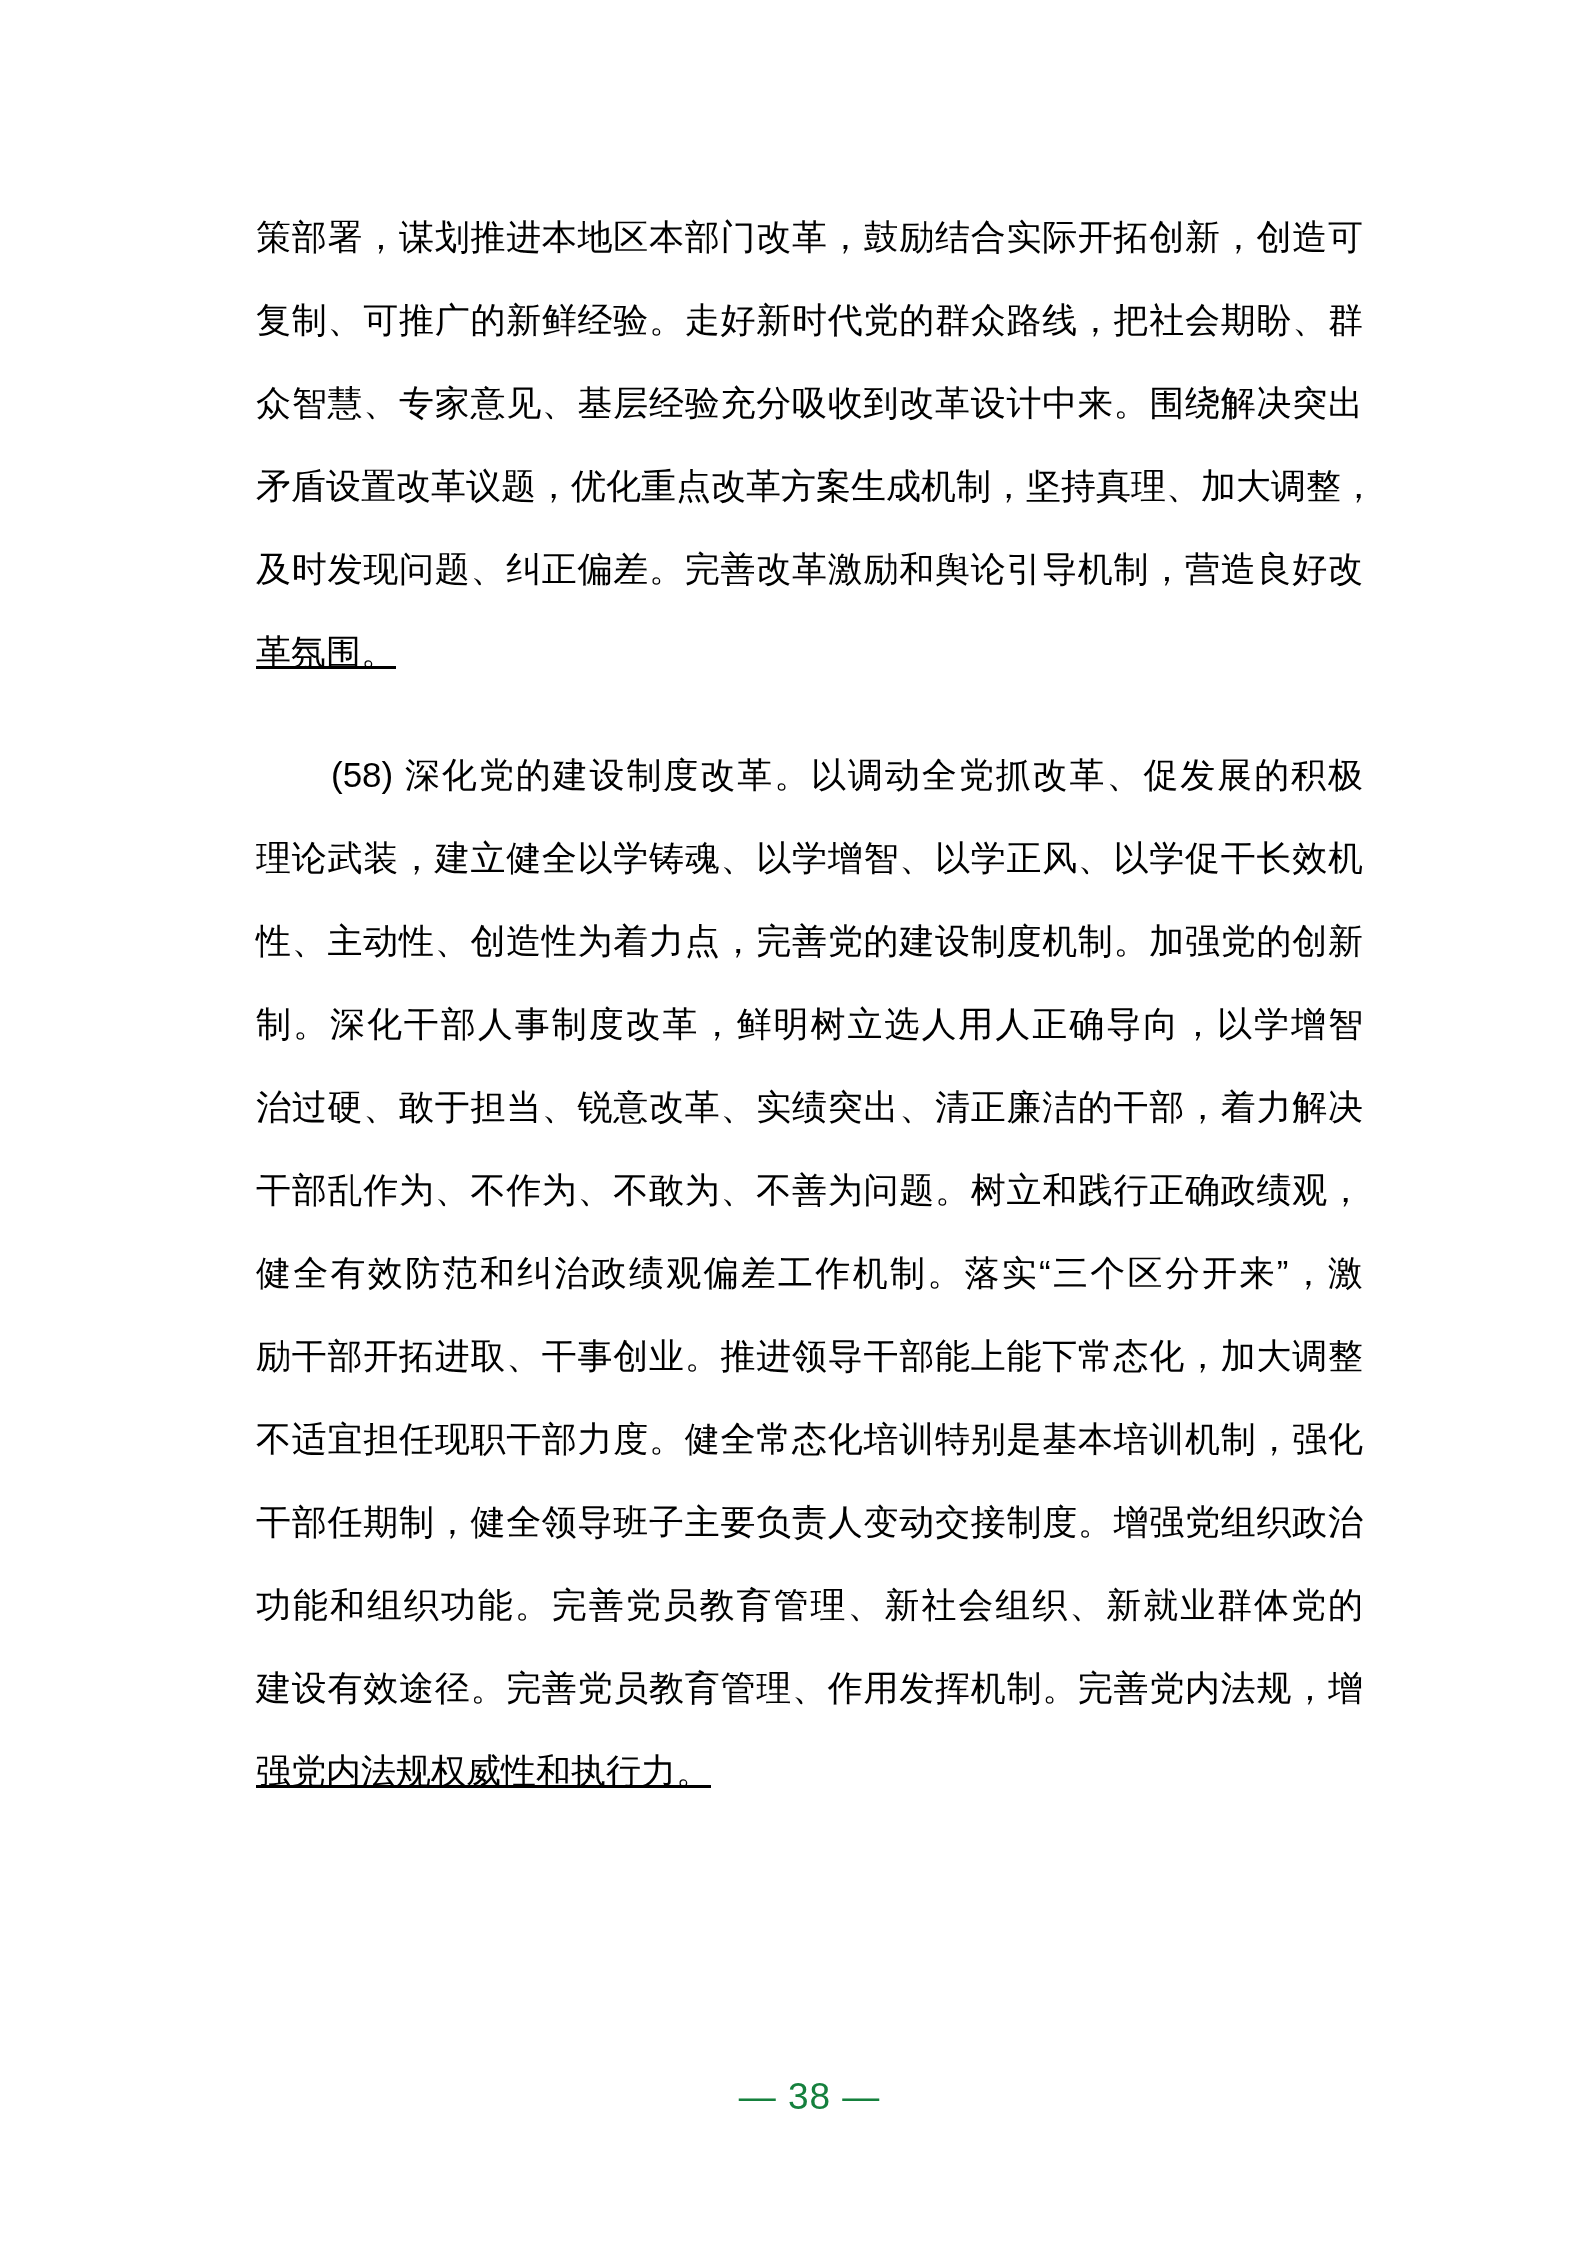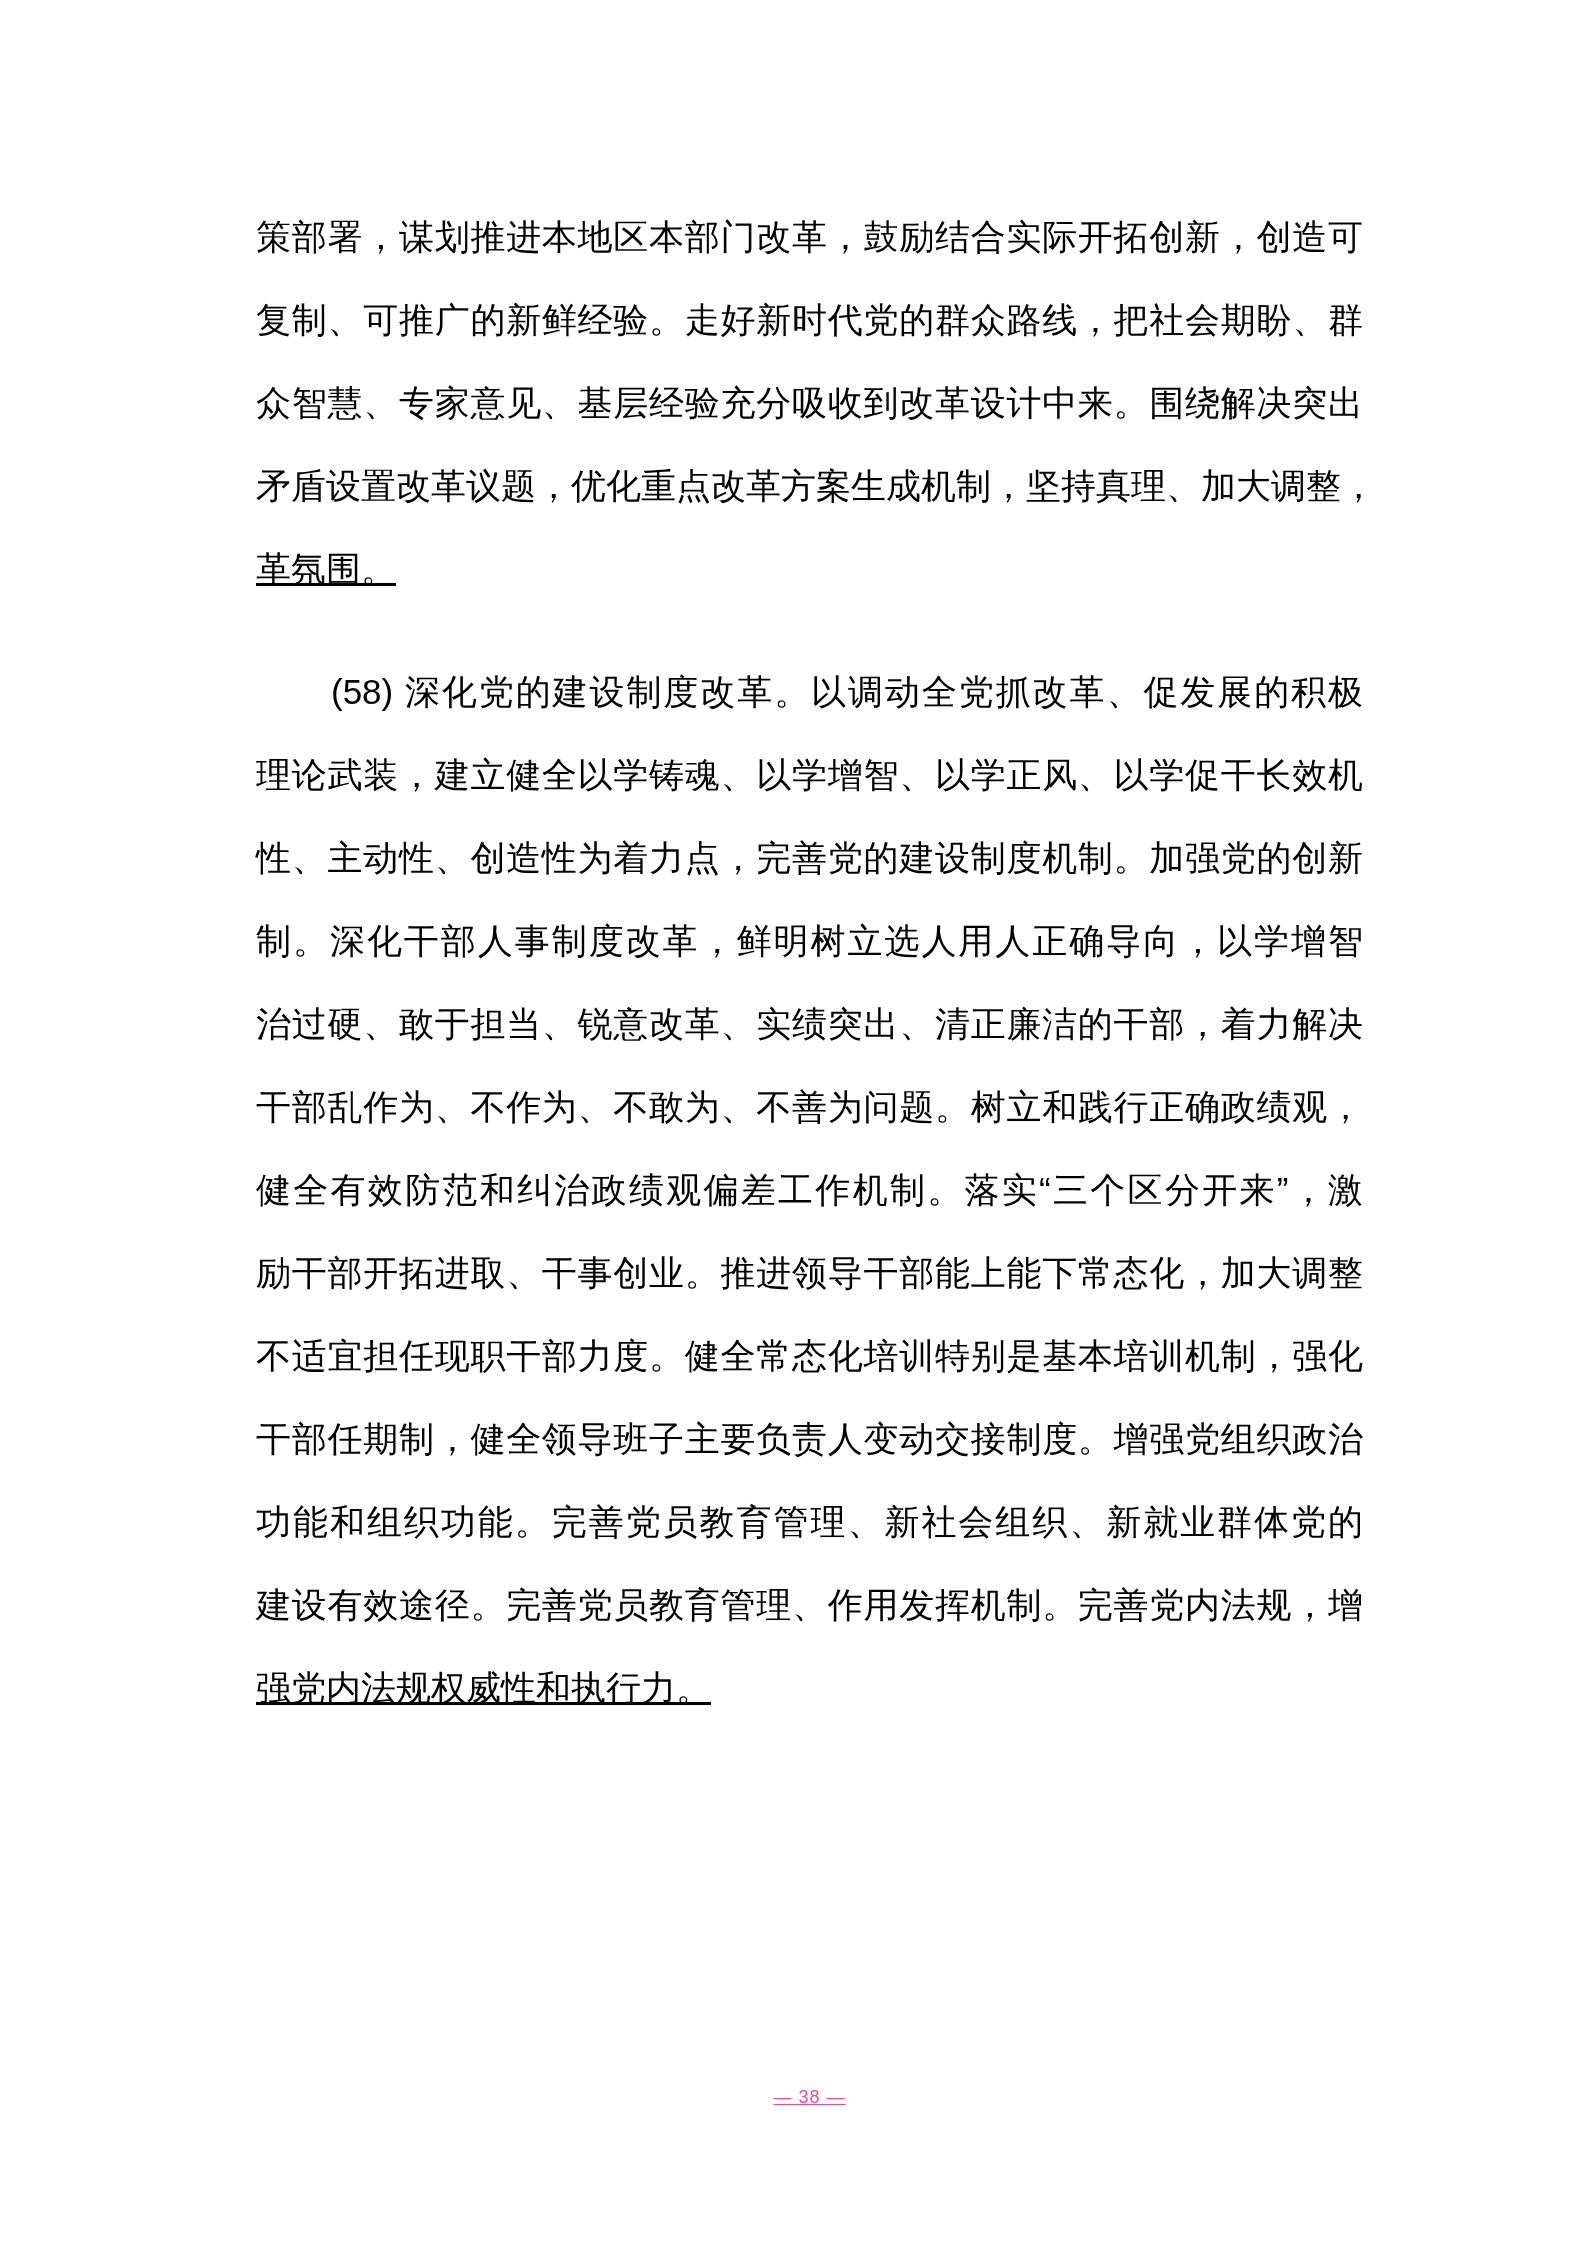--- a/index.html
+++ b/index.html
@@ -81,6 +81,7 @@
       <div class="text-line">复制、可推广的新鲜经验。走好新时代党的群众路线，把社会期盼、群</div>
       <div class="text-line">众智慧、专家意见、基层经验充分吸收到改革设计中来。围绕解决突出</div>
       <div class="text-line">矛盾设置改革议题，优化重点改革方案生成机制，坚持真理、加大调整，</div>
+      <div class="text-line">及时发现问题、纠正偏差。完善改革激励和舆论引导机制，营造良好改</div>
       <div class="text-line para-end">革氛围。</div>
     </div>
 

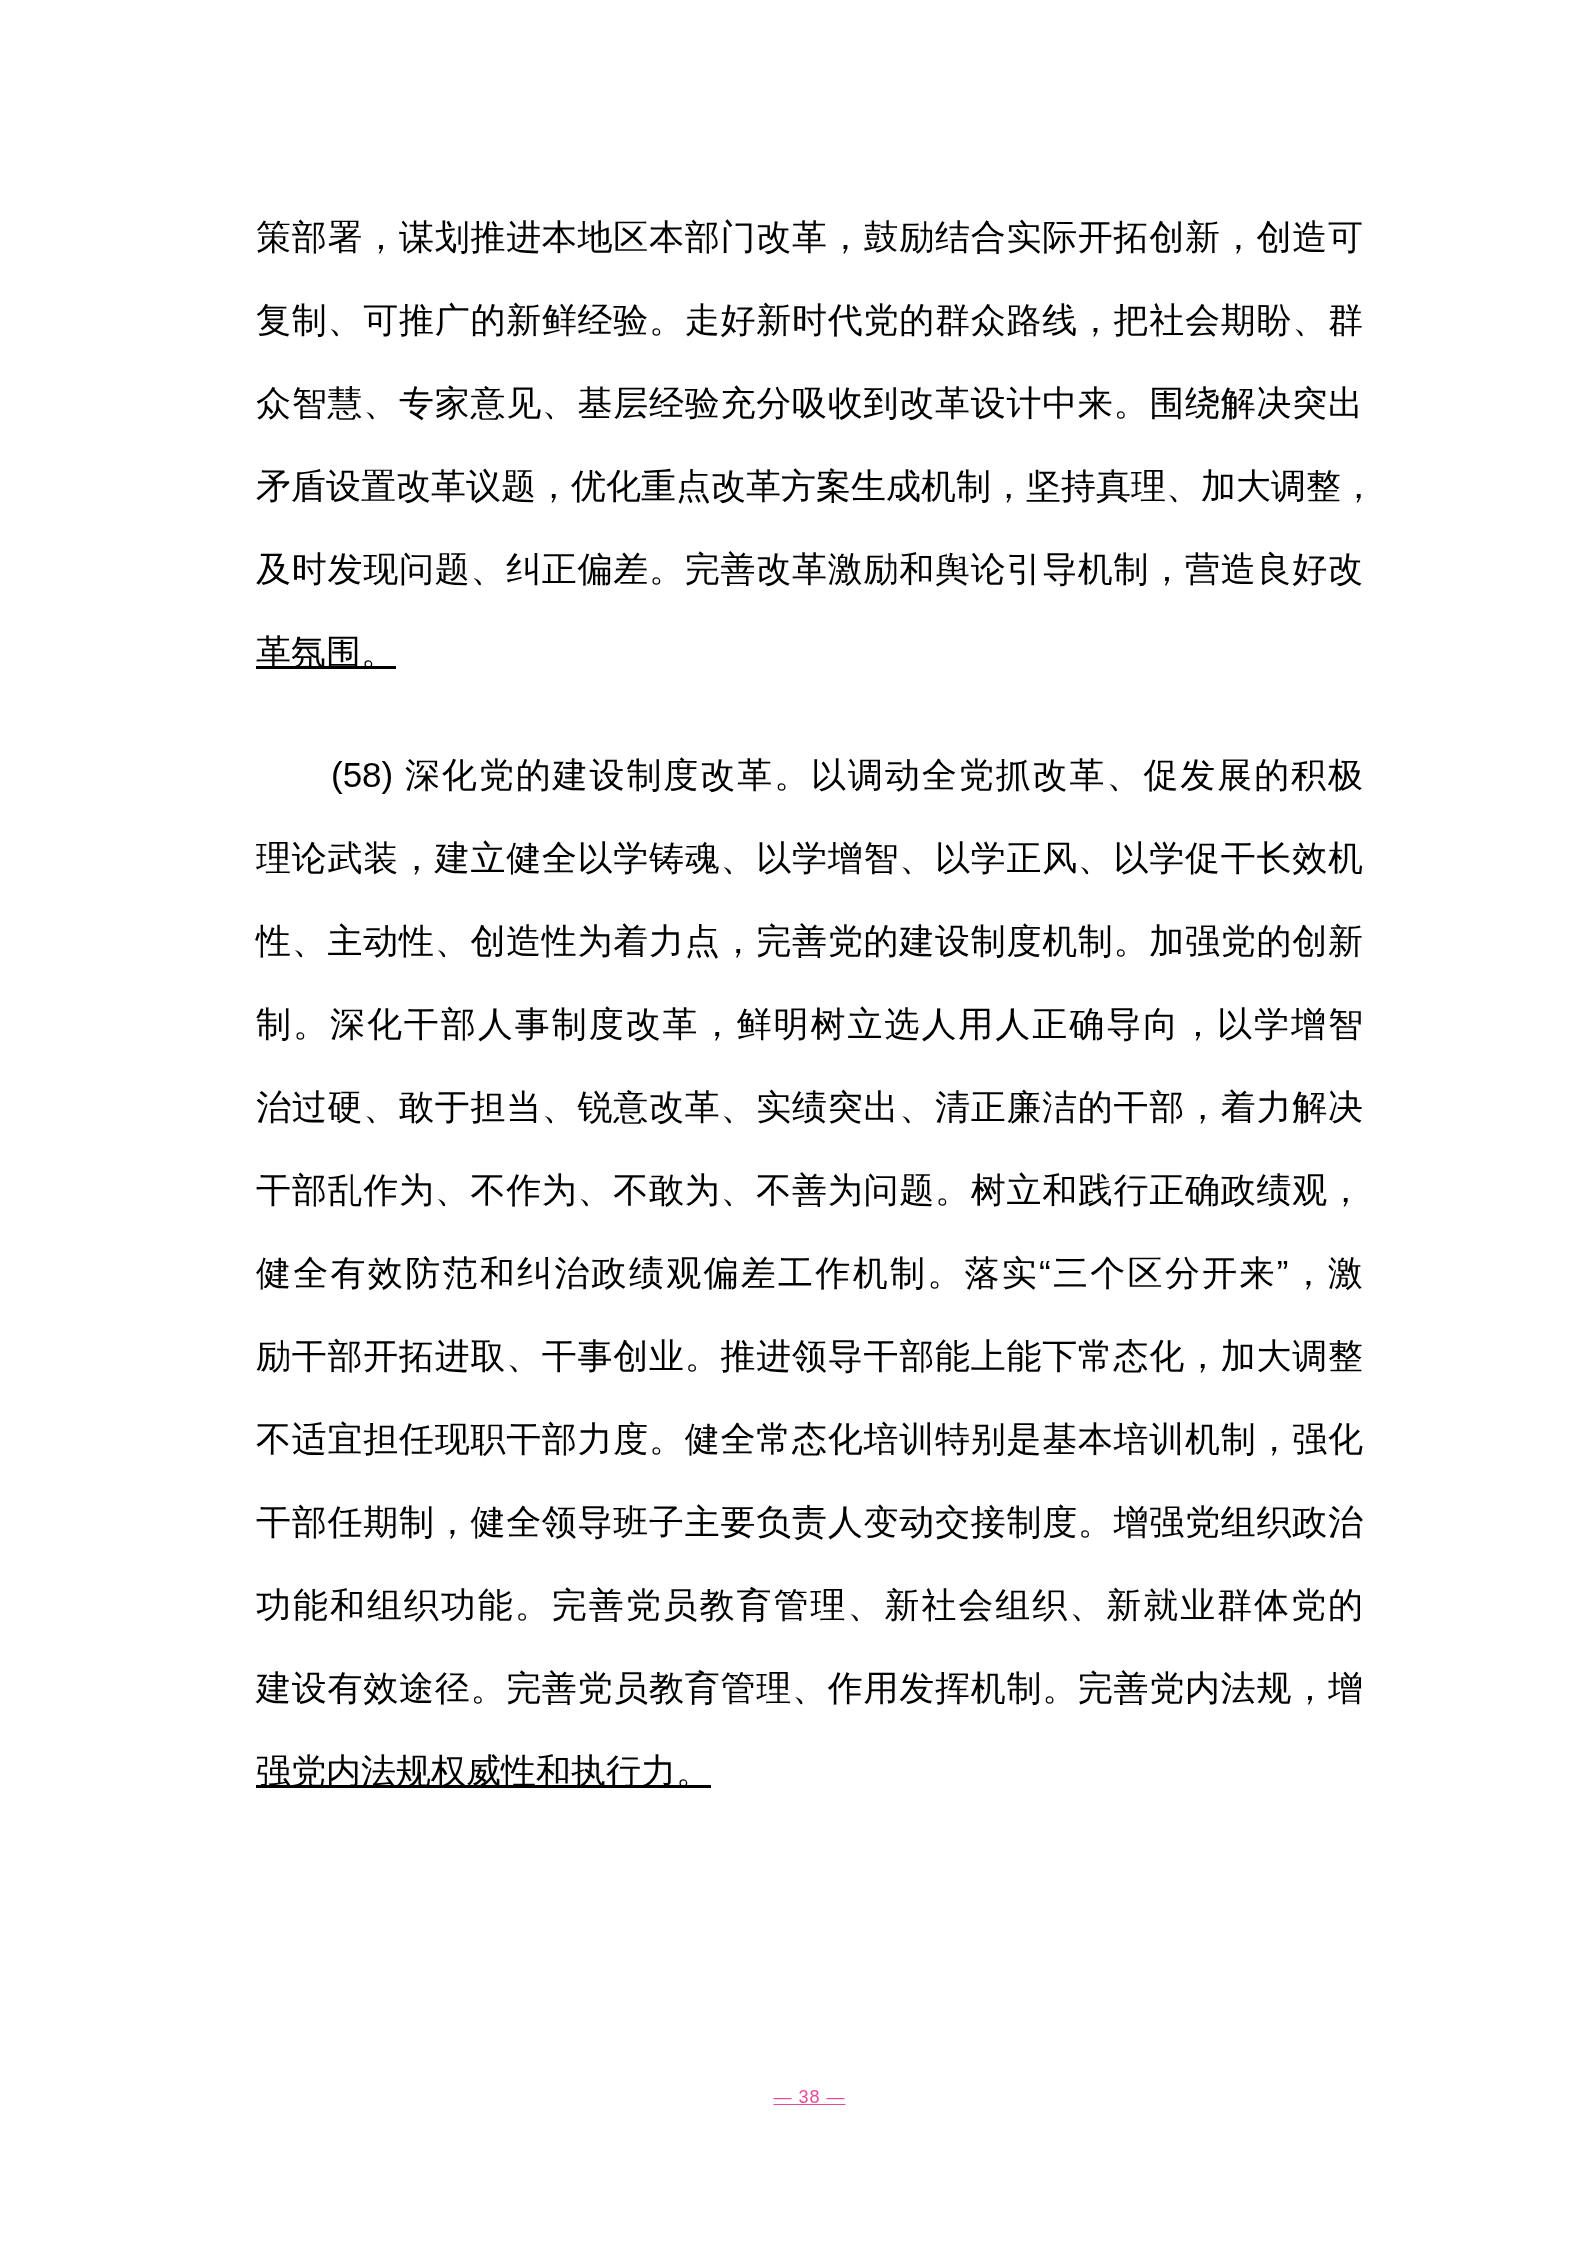--- a/index.html
+++ b/index.html
@@ -62,11 +62,10 @@
     text-align: center;
   }
   .page-number {
-    font-size: 18px;
+    font-size: 37px;
     line-height: 30px;
-    color: #ec4899;
+    color: #15803d;
     letter-spacing: 1px;
-    text-decoration: underline;
   }
 </style>
 </head>

